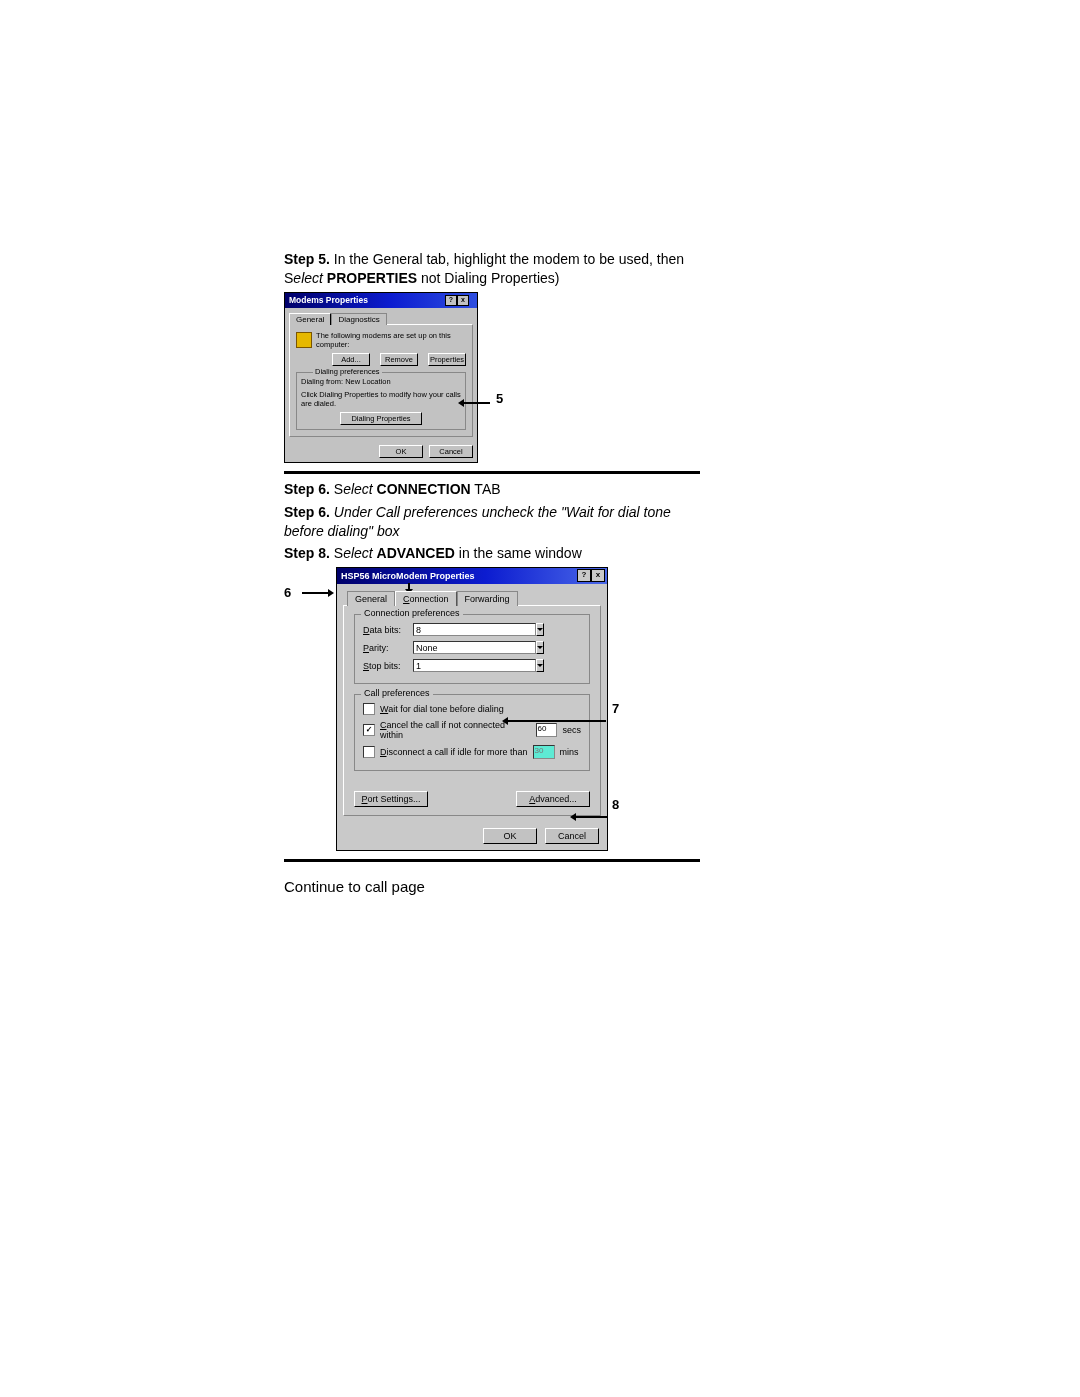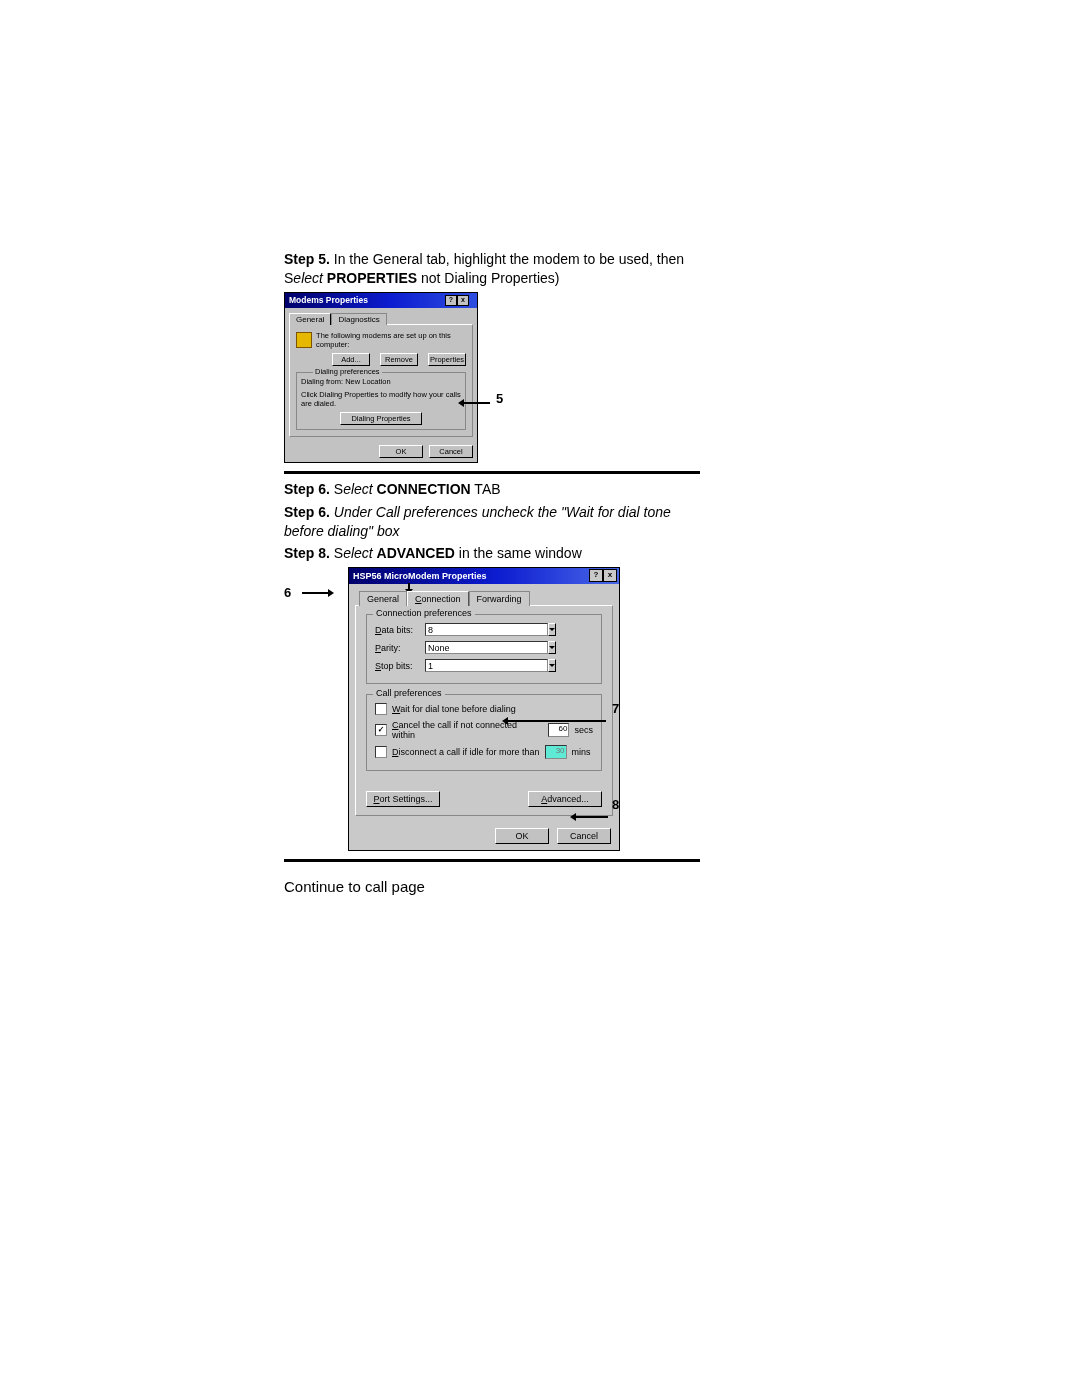--- a/index.html
+++ b/index.html
@@ -190,7 +190,7 @@
     background: #c9c9c9;
     font-family: "MS Sans Serif", Tahoma, sans-serif;
     font-size: 9px;
-    margin-left: 16px;
+    margin-left: 4px;
   }
   .titlebar2 {
     background: linear-gradient(90deg, #00006a, #0c1cd0 55%, #4a68e8);

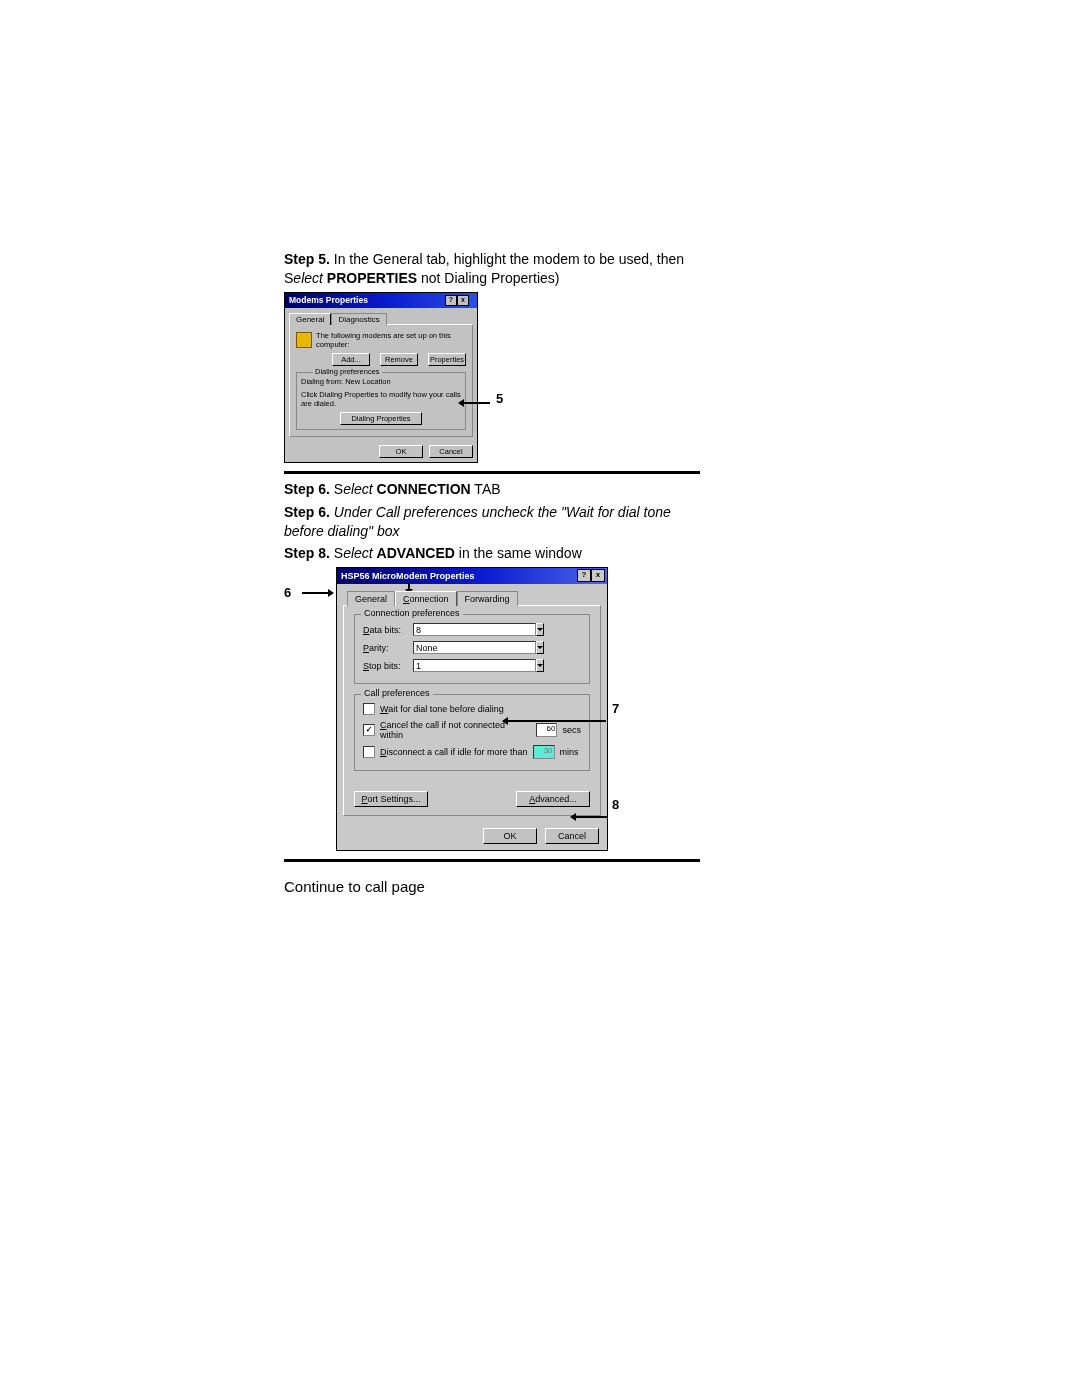--- a/index.html
+++ b/index.html
@@ -315,7 +315,7 @@
     border: 1px inset #888;
     background: #fff;
     font-size: 8px;
-    text-align: right;
+    text-align: left;
     padding: 0 1px;
     display: inline-block;
   }

